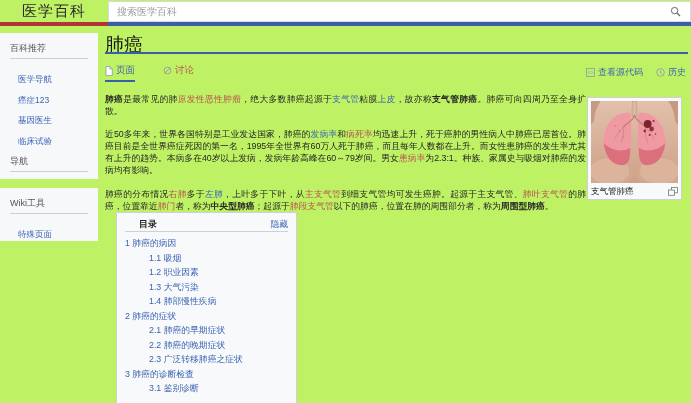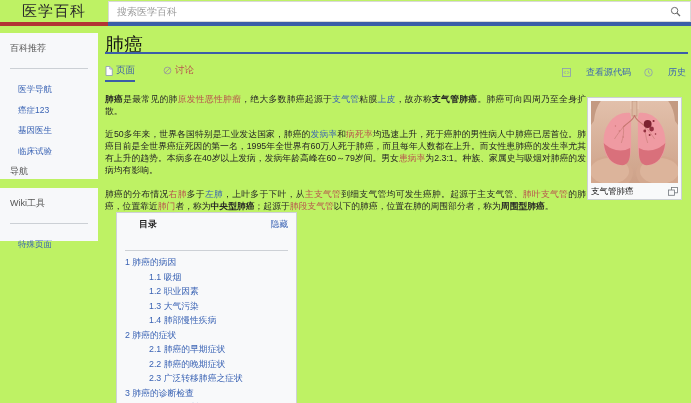--- a/index.html
+++ b/index.html
@@ -24,7 +24,7 @@
   .side-panel{left:0;width:98px;background:var(--sidebar-bg,#f7f8fa)}
   #panel-a{top:33px;height:146px}
   #panel-b{top:188px;height:53px}
-  .sg-head{margin:9px 10px 3px 10px;padding-bottom:13px;border-bottom:1px solid #ccd0d5;font-size:9px;color:#555}
+  .sg-head{margin:9px 10px 3px 10px;padding-bottom:3px;border-bottom:1px solid #ccd0d5;font-size:9px;color:#555}
   .sg-list{list-style:none;padding:2px 10px 0}
   .sg-list li{line-height:9.6px;margin:8px}
   .sg-list a{color:var(--link-blue,#3a63b4);font-size:8.5px}

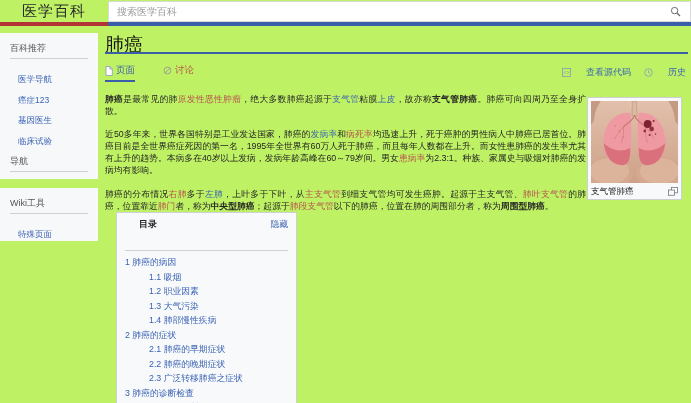--- a/index.html
+++ b/index.html
@@ -37,7 +37,7 @@
   .tab-page{color:var(--header-bar-blue,#3b5ea8);border-bottom:2px solid var(--header-bar-blue,#3b5ea8);padding-bottom:3px}
   .tab-talk{color:var(--red-link,#b8534e)}
   #actions{right:5px;top:66px;display:flex;gap:13px;font-size:9px}
-  .action{color:var(--link-blue,#3a63b4);display:inline-flex;align-items:center;gap:15px}
+  .action{color:var(--link-blue,#3a63b4);display:inline-flex;align-items:center;gap:3px}
 
   
   #prose{left:105px;top:93px;width:481px;font-size:8.8px;line-height:12.1px;text-align:justify;color:var(--text,#252525)}

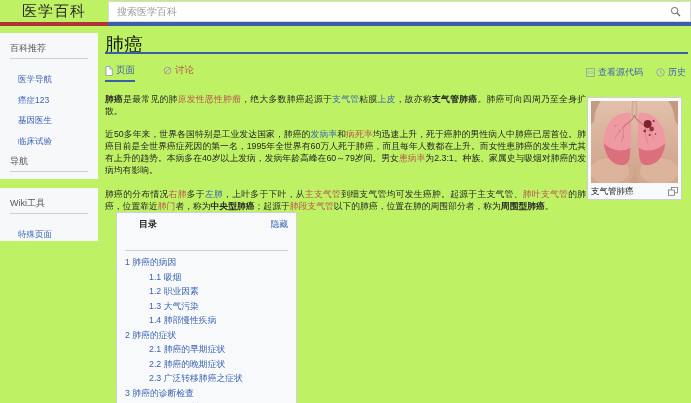--- a/index.html
+++ b/index.html
@@ -50,7 +50,7 @@
   #toc{left:116px;top:212px;width:181px;background:var(--box-bg,#f8f9fa);border:1px solid var(--box-border,#cdd1d6);
        padding:5px 8px 8px;height:230px}
   .toc-head{display:flex;justify-content:space-between;align-items:center;border-bottom:1px solid var(--box-border,#cdd1d6);
-       padding-bottom:19px;margin-bottom:3px;font-size:9px}
+       padding-bottom:0;margin-bottom:3px;font-size:9px}
   .toc-title{font-weight:bold;margin-left:14px;color:#222}
   .toc-toggle{color:var(--link-blue,#3a63b4);font-weight:400;font-size:8.8px}
   #toc ul{list-style:none}

